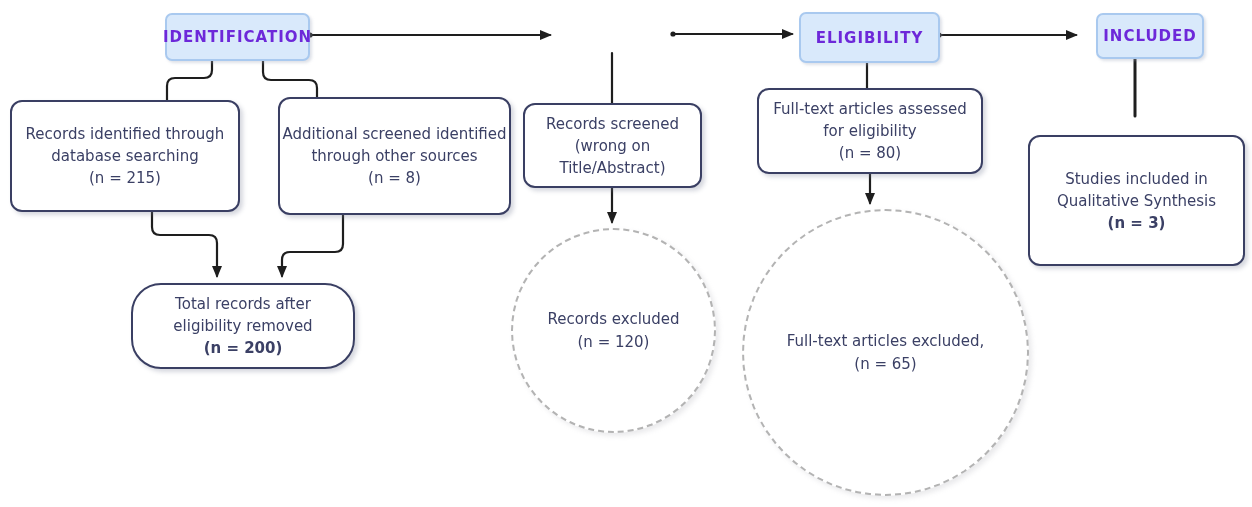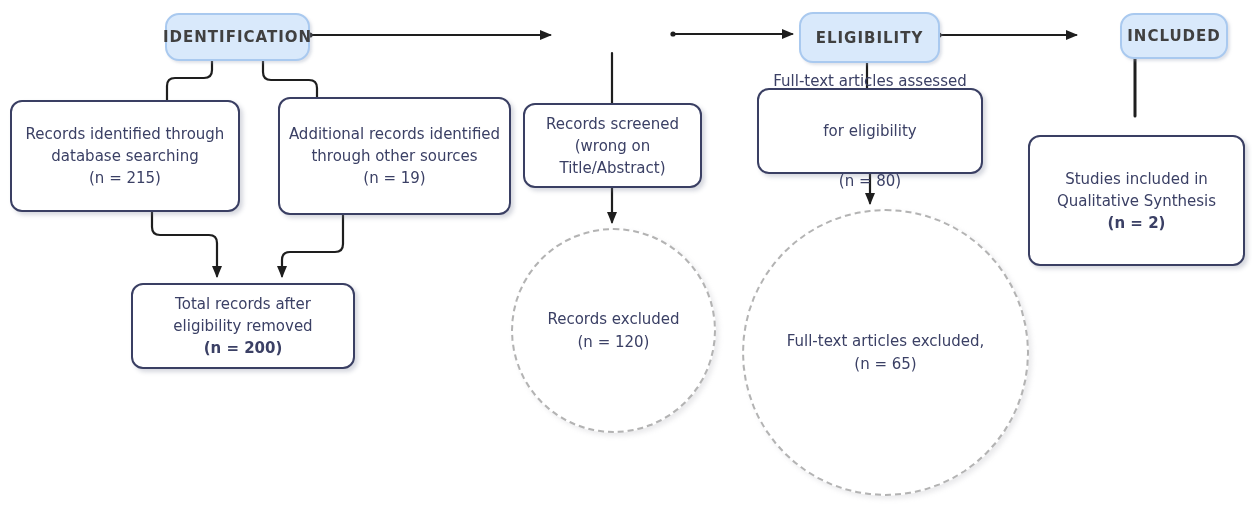--- a/index.html
+++ b/index.html
@@ -40,11 +40,11 @@
     justify-content: center;
     background: var(--header-fill, #d9e9fb);
     border: 2px solid var(--header-border, #a9c9ef);
-    border-radius: 14px;
+    border-radius: 7px;
     font-weight: 700;
     font-size: 15px;
     letter-spacing: 1px;
-    color: #404040;
+    color: #6d28d9;
     box-shadow: 2px 2px 3px rgba(160,170,190,0.35);
   }
   .node {

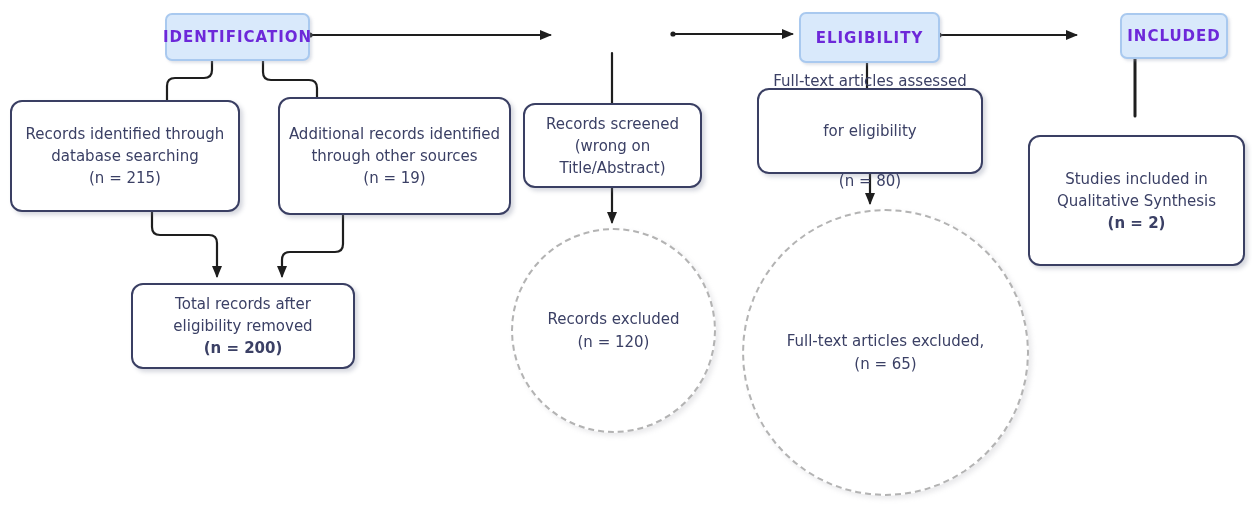--- a/index.html
+++ b/index.html
@@ -125,7 +125,7 @@
   <div class="hdr" style="left:799px; top:12px; width:137px; height:47px;">
     <span>ELIGIBILITY</span>
   </div>
-  <div class="hdr" style="left:1120px; top:13px; width:104px; height:42px;">
+  <div class="hdr" style="left:1096px; top:13px; width:104px; height:42px;">
     <span>INCLUDED</span>
   </div>
 

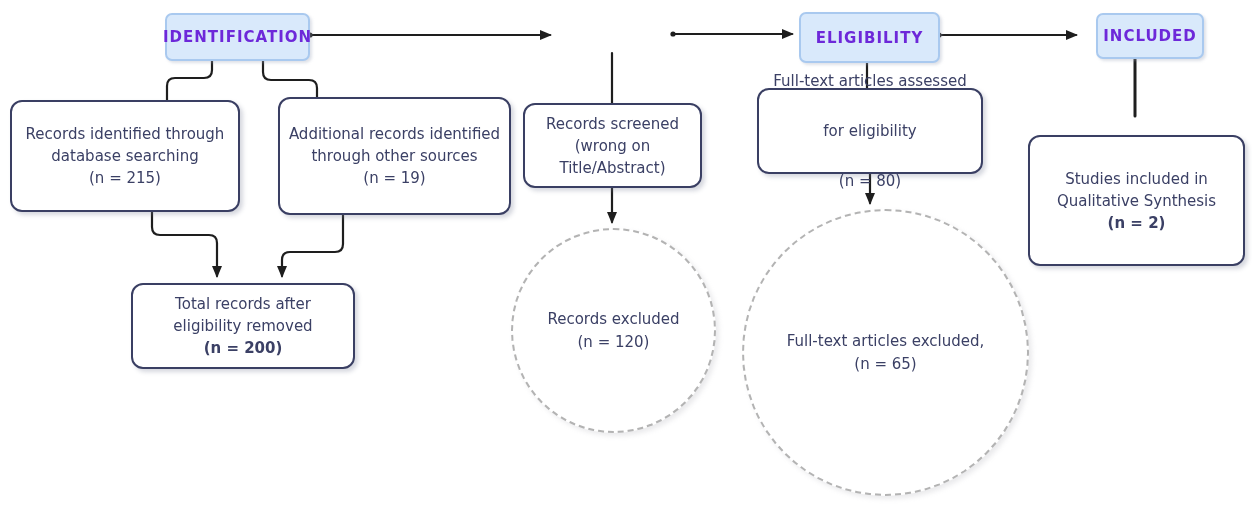--- a/index.html
+++ b/index.html
@@ -158,7 +158,7 @@
     <div class="ln">(n = 120)</div>
   </div>
 
-  <div class="node" style="left:757px; top:88px; width:226px; height:86px;gap:28px;">
+  <div class="node" style="left:757px; top:88px; width:226px; height:86px;">
     <div class="ln">Full-text articles assessed</div>
     <div class="ln">for eligibility</div>
     <div class="ln">(n = 80)</div>

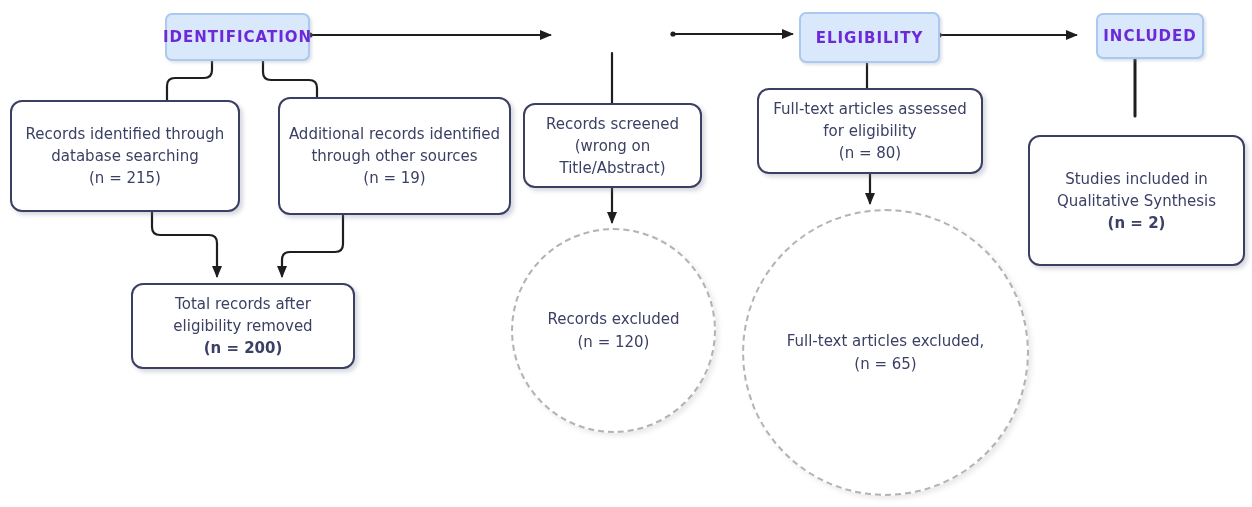--- a/index.html
+++ b/index.html
@@ -136,7 +136,7 @@
   </div>
 
   <div class="node" style="left:278px; top:97px; width:233px; height:118px;">
-    <div class="ln">Additional records identified</div>
+    <div class="ln">Additional screened identified</div>
     <div class="ln">through other sources</div>
     <div class="ln">(n = 19)</div>
   </div>

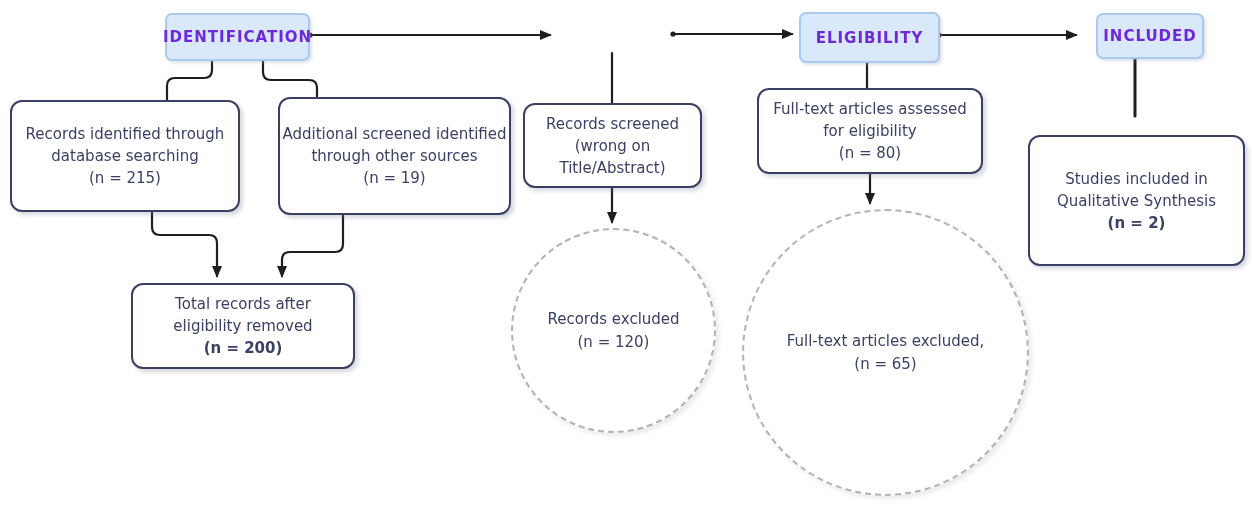--- a/index.html
+++ b/index.html
@@ -138,7 +138,7 @@
   <div class="node" style="left:278px; top:97px; width:233px; height:118px;">
     <div class="ln">Additional screened identified</div>
     <div class="ln">through other sources</div>
-    <div class="ln">(n = 19)</div>
+    <div class="ln">(n = 8)</div>
   </div>
 
   <div class="node" style="left:131px; top:283px; width:224px; height:86px;">

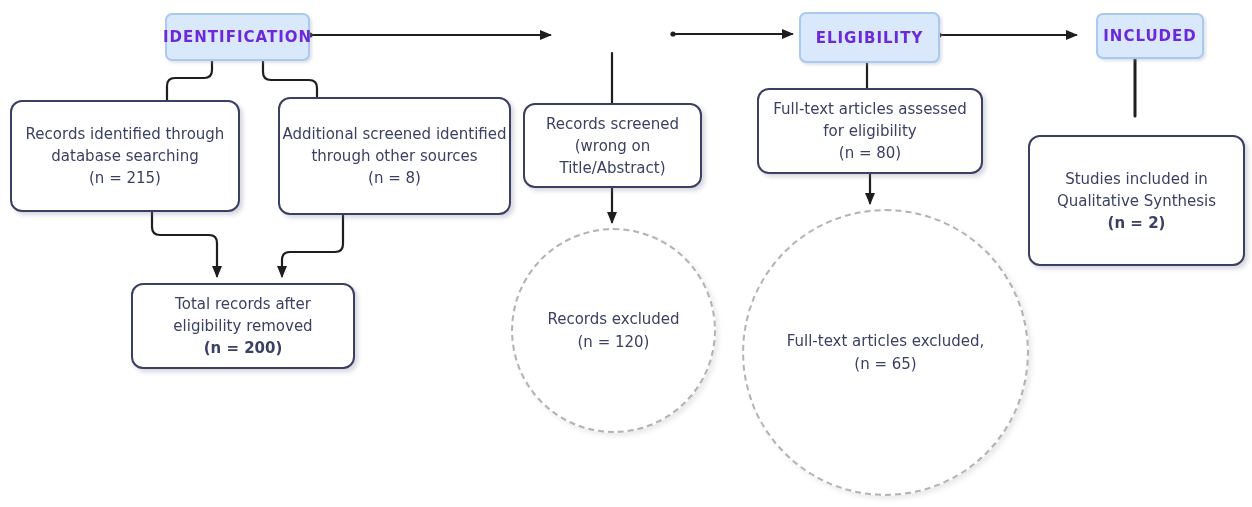--- a/index.html
+++ b/index.html
@@ -172,7 +172,7 @@
   <div class="node" style="left:1028px; top:115px; width:217px; height:131px;margin-top:20px;">
     <div class="ln">Studies included in</div>
     <div class="ln">Qualitative Synthesis</div>
-    <div class="ln bold">(n = 2)</div>
+    <div class="ln bold">(n = 3)</div>
   </div>
 
 </div>

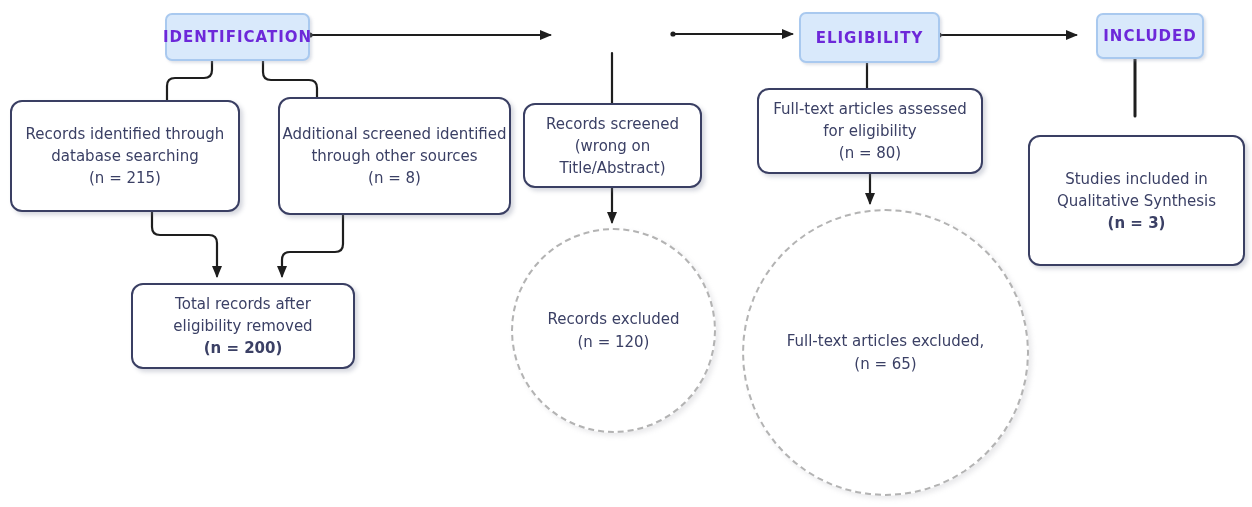--- a/index.html
+++ b/index.html
@@ -141,7 +141,7 @@
     <div class="ln">(n = 8)</div>
   </div>
 
-  <div class="node" style="left:131px; top:283px; width:224px; height:86px;">
+  <div class="node" style="left:131px; top:283px; width:224px; height:86px;border-radius:30px;">
     <div class="ln">Total records after</div>
     <div class="ln">eligibility removed</div>
     <div class="ln bold">(n = 200)</div>

